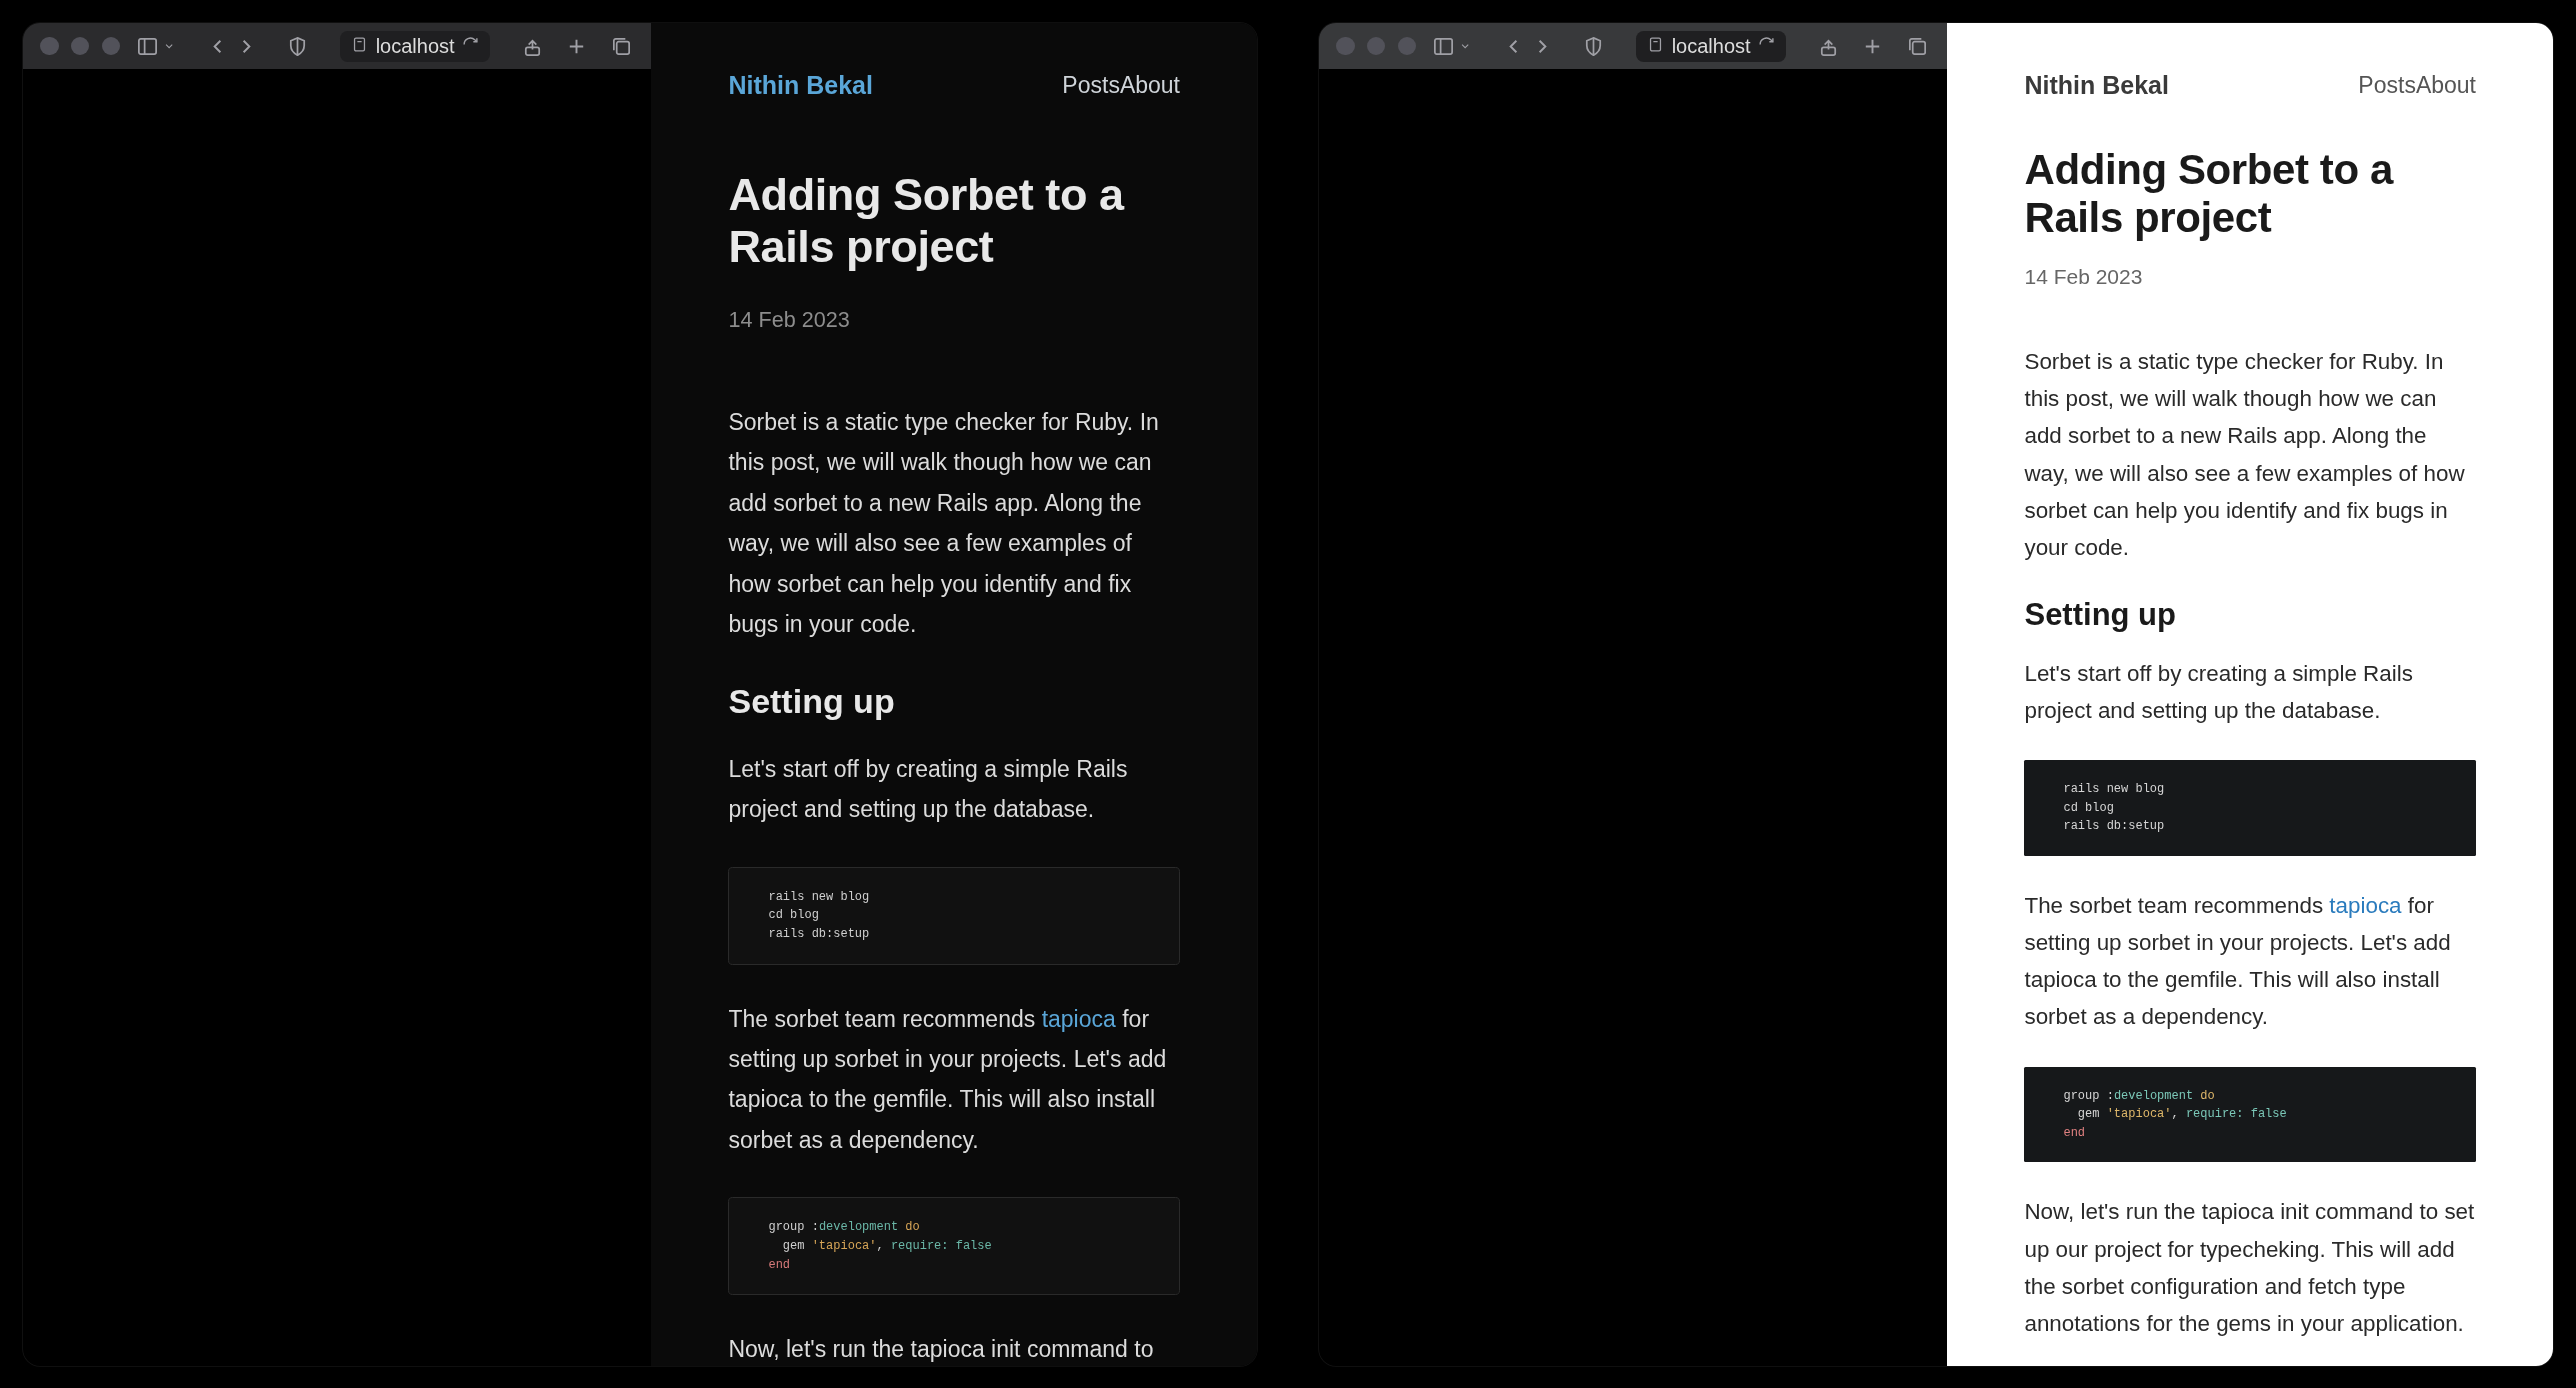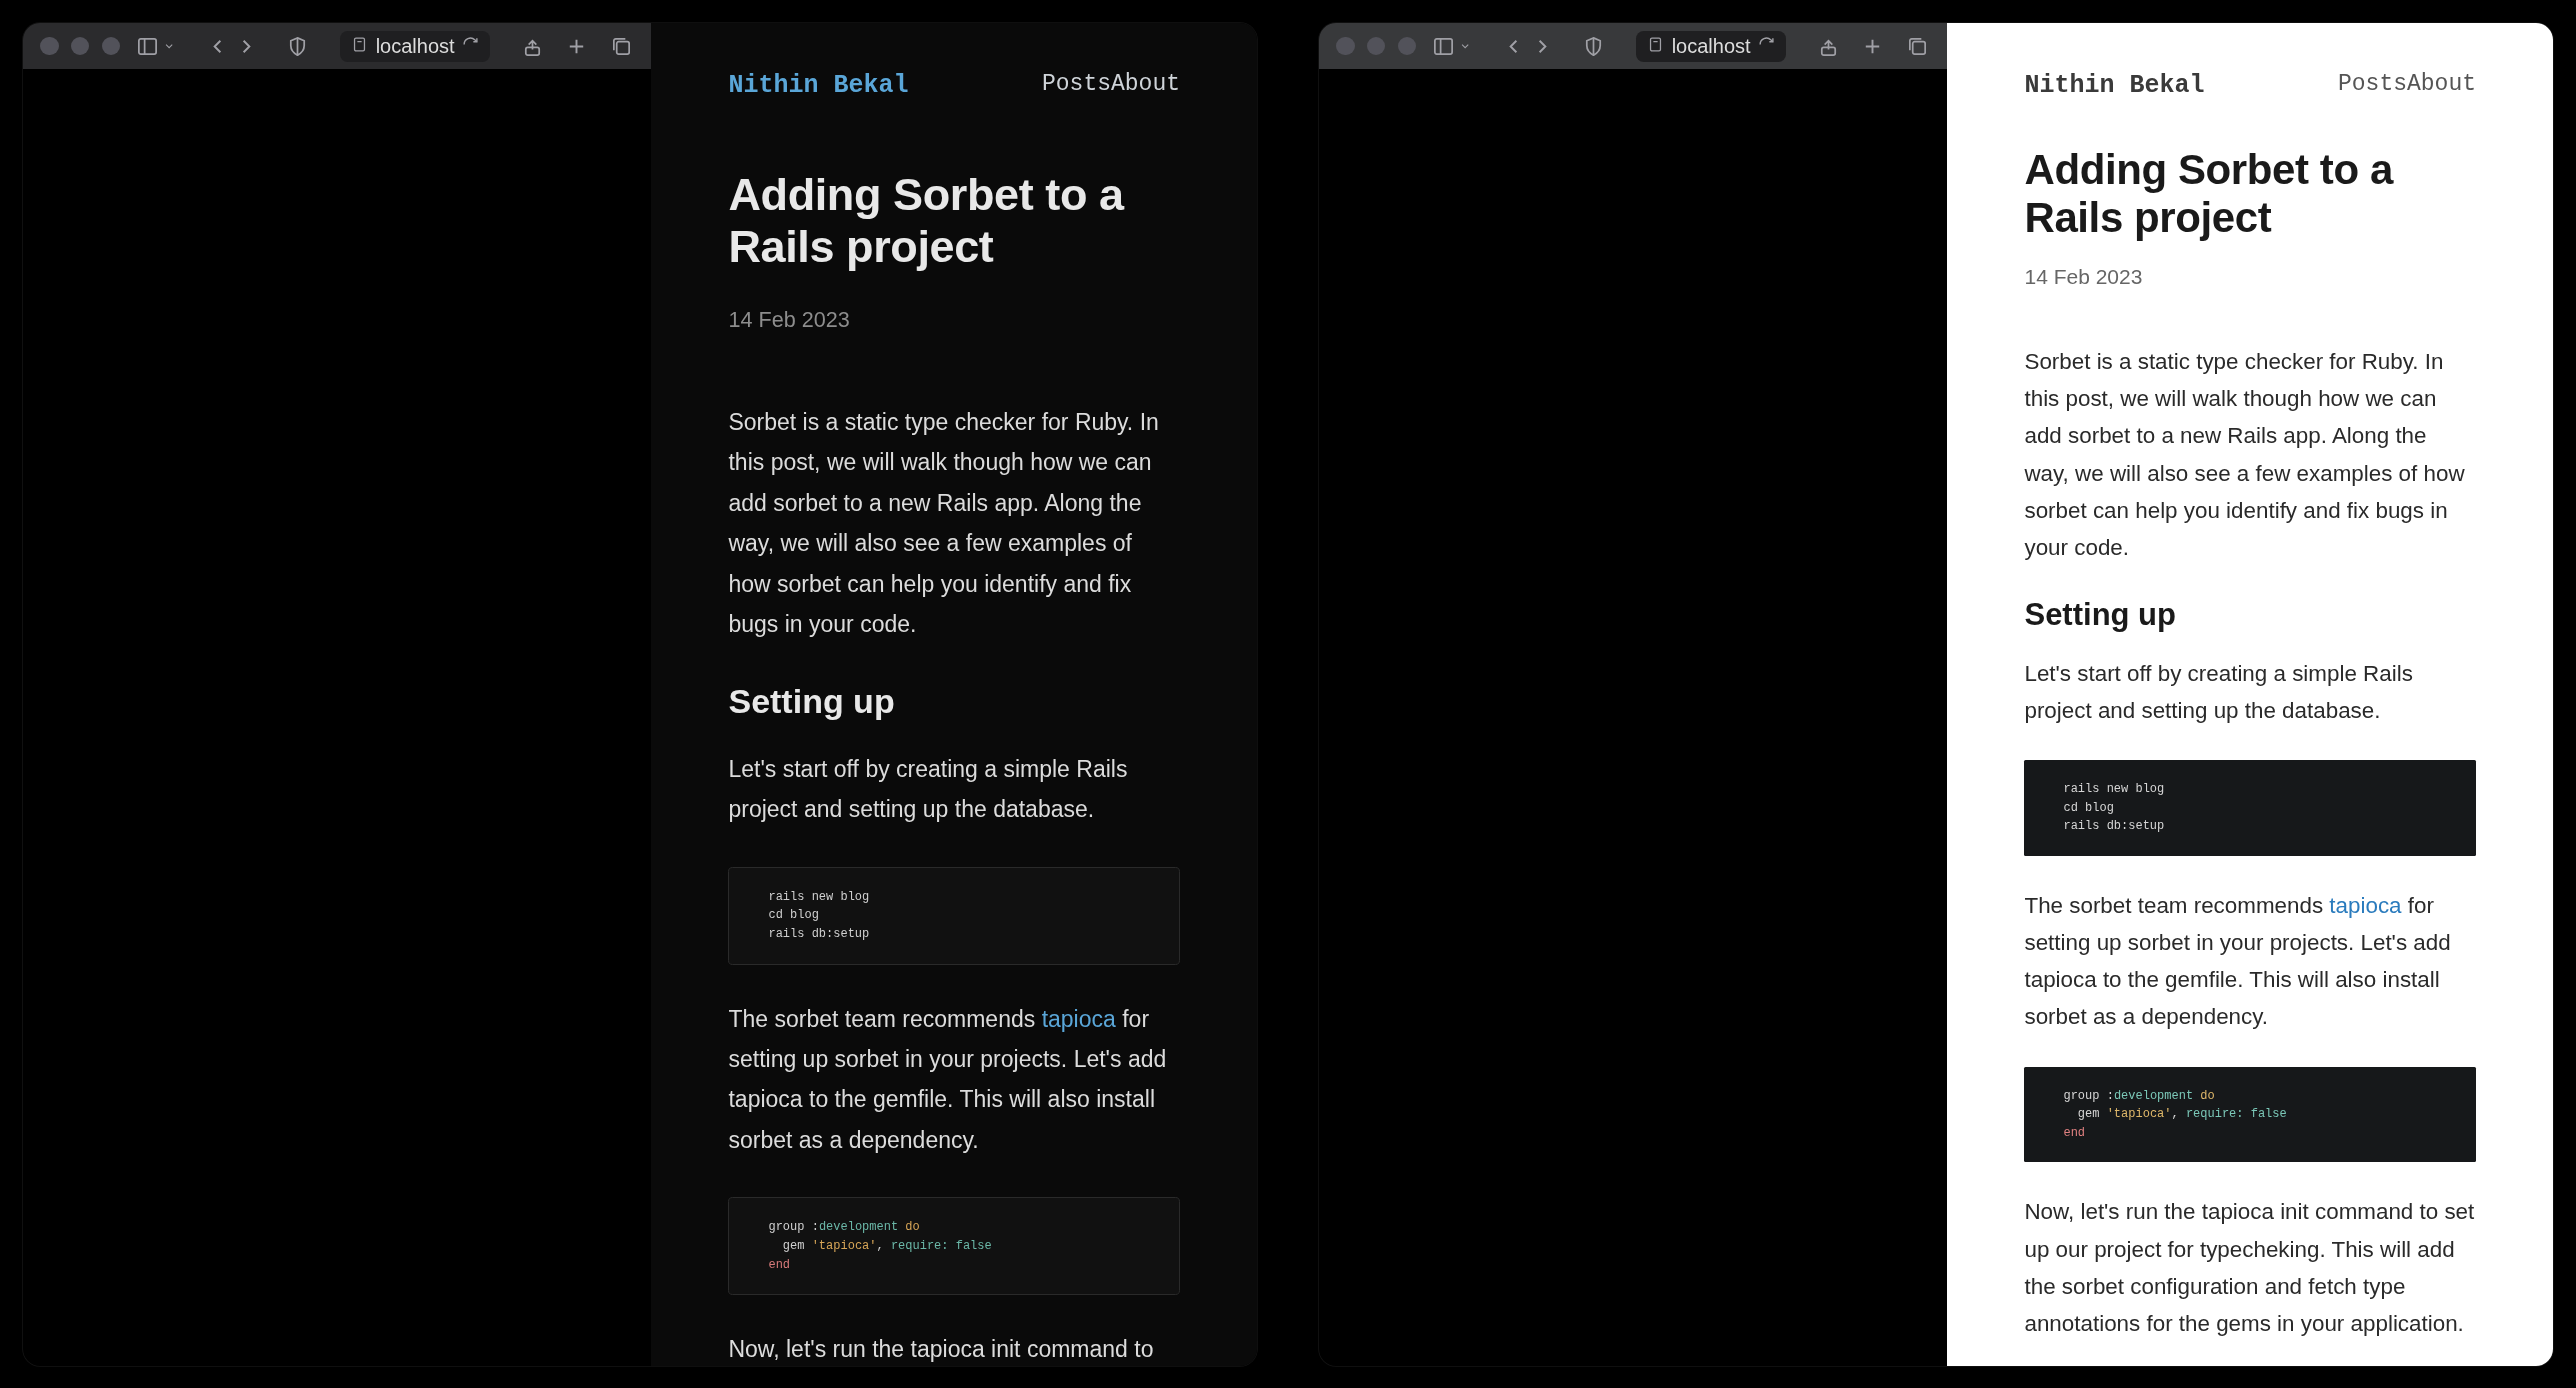--- a/index.html
+++ b/index.html
@@ -61,7 +61,7 @@
 .light .content { background:#fff; color:#222; }
 
 .page { padding: 48px 77px 31px 77px; }
-.nav { display:flex; margin-bottom: 69px; font-family: Liberation Mono, monospace; }
+.nav { display:flex; align-items:center; margin-bottom: 69px; }
 .brand { font-size: 25px; font-weight:600; }
 .dark .brand { color:#5aa6d8; }
 .light .brand { color:#3a3a3a; }

